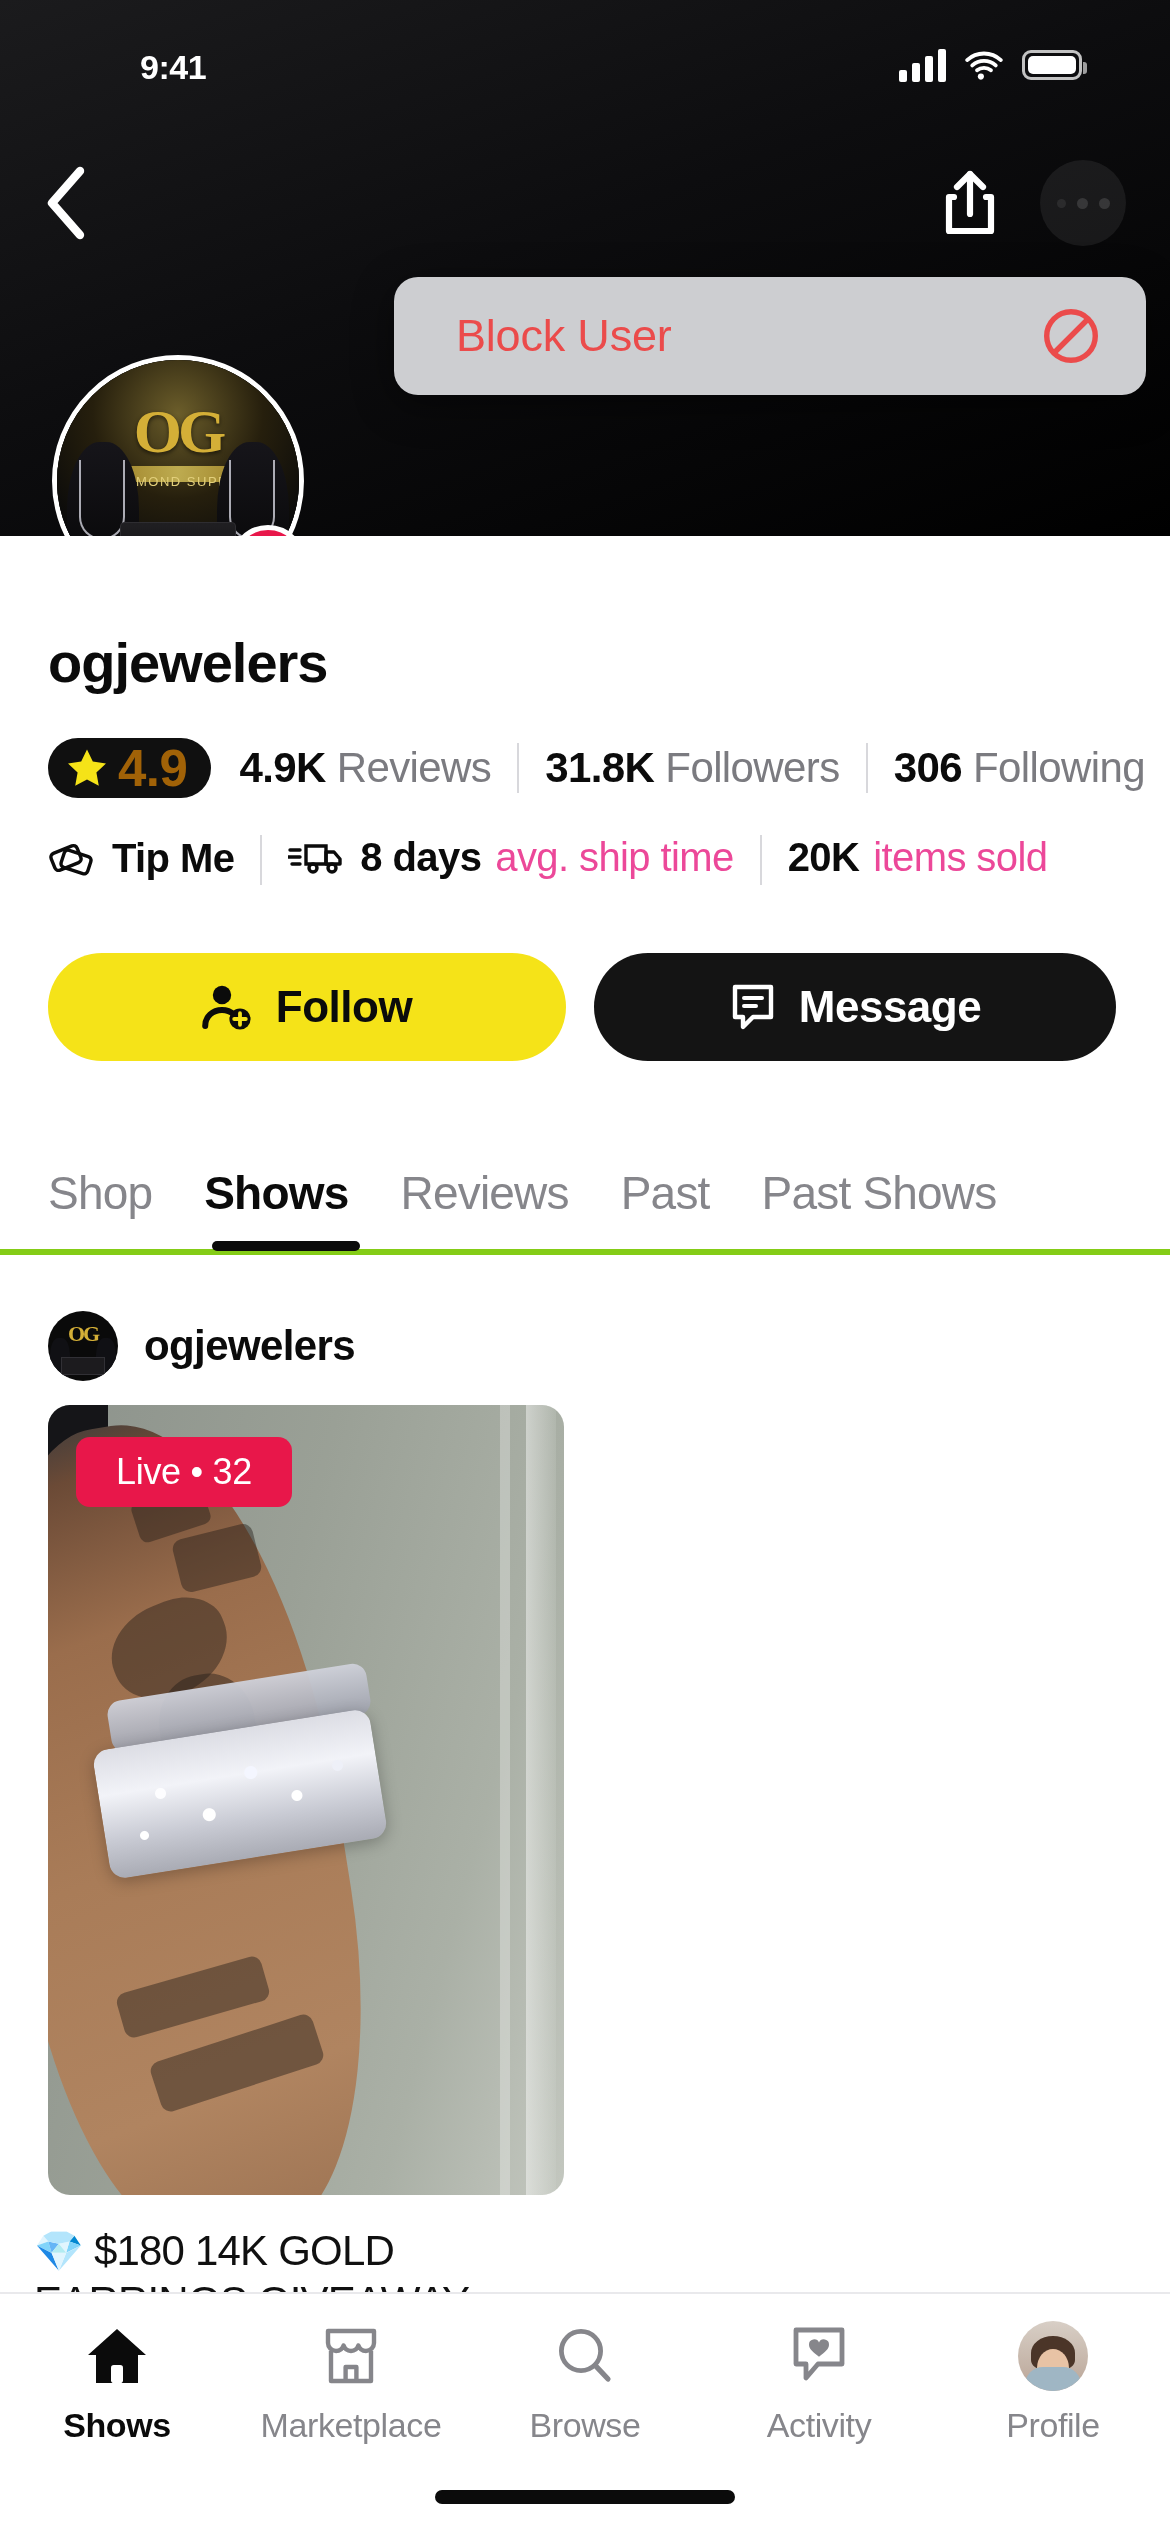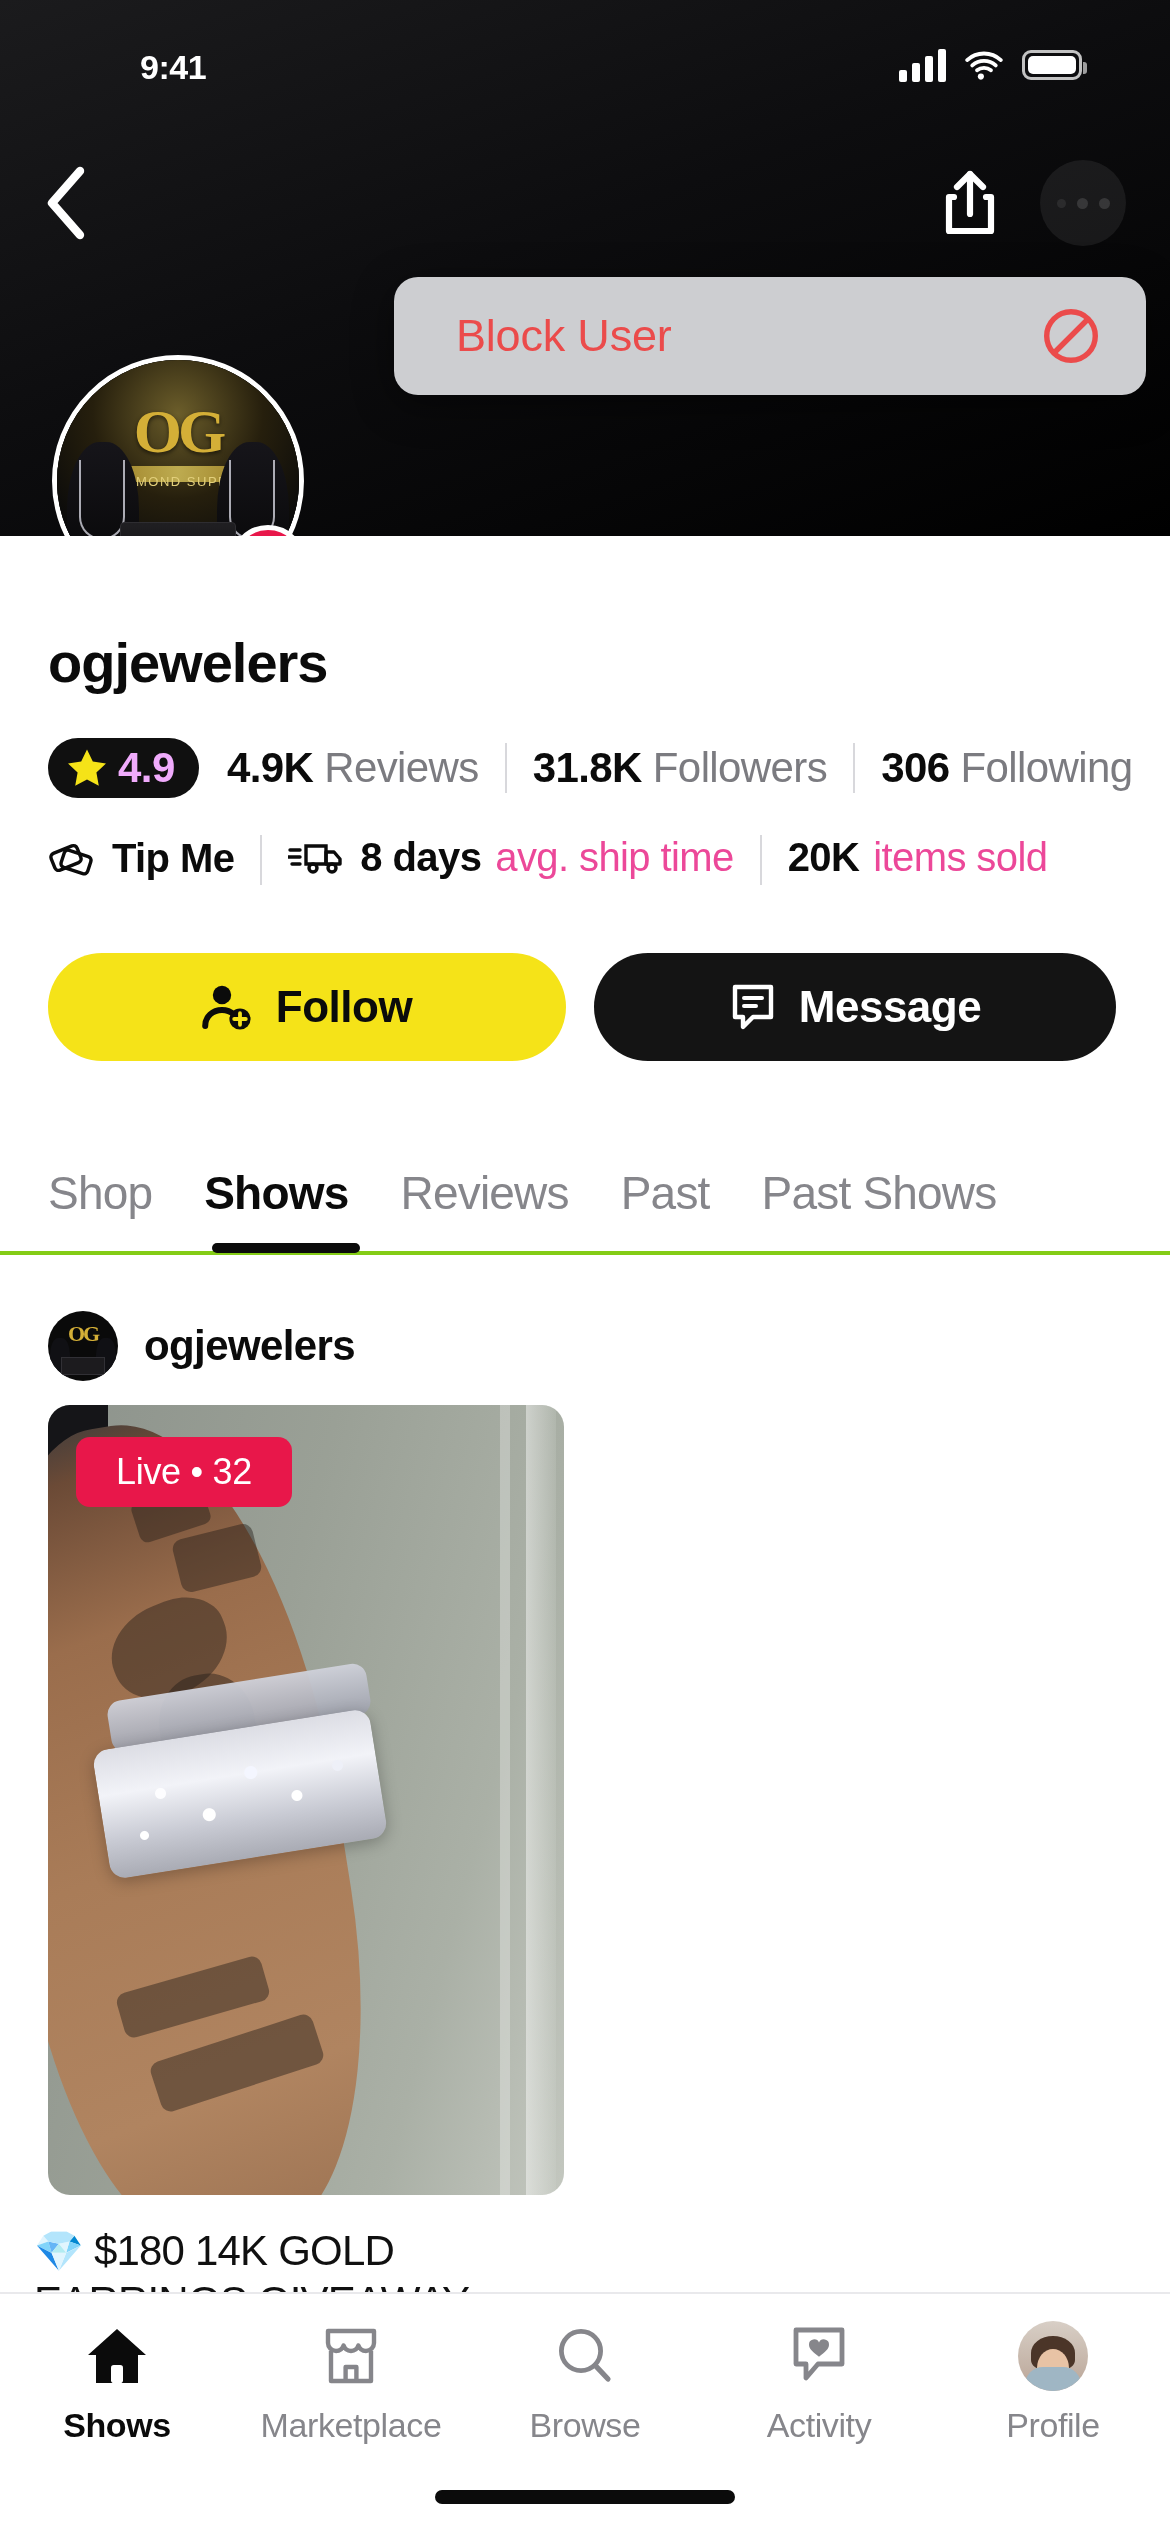--- a/index.html
+++ b/index.html
@@ -158,7 +158,7 @@
     background:#101010; border-radius:34px; padding:8px 24px 8px 18px;
     height:60px;
   }
-  .rating-pill .val { color:#f0abfc; font-size:42px; font-weight:700; letter-spacing:-0.5px; }
+  .rating-pill .val { color:#a16207; font-size:51px; font-weight:700; letter-spacing:-0.5px; }
   .stat { display:flex; align-items:baseline; gap:11px; white-space:nowrap; }
   .stat .num { font-size:42px; font-weight:700; color:#0b0b0b; letter-spacing:-0.6px; }
   .stat .lbl { font-size:42px; font-weight:400; color:#7b7b80; letter-spacing:-0.6px; }

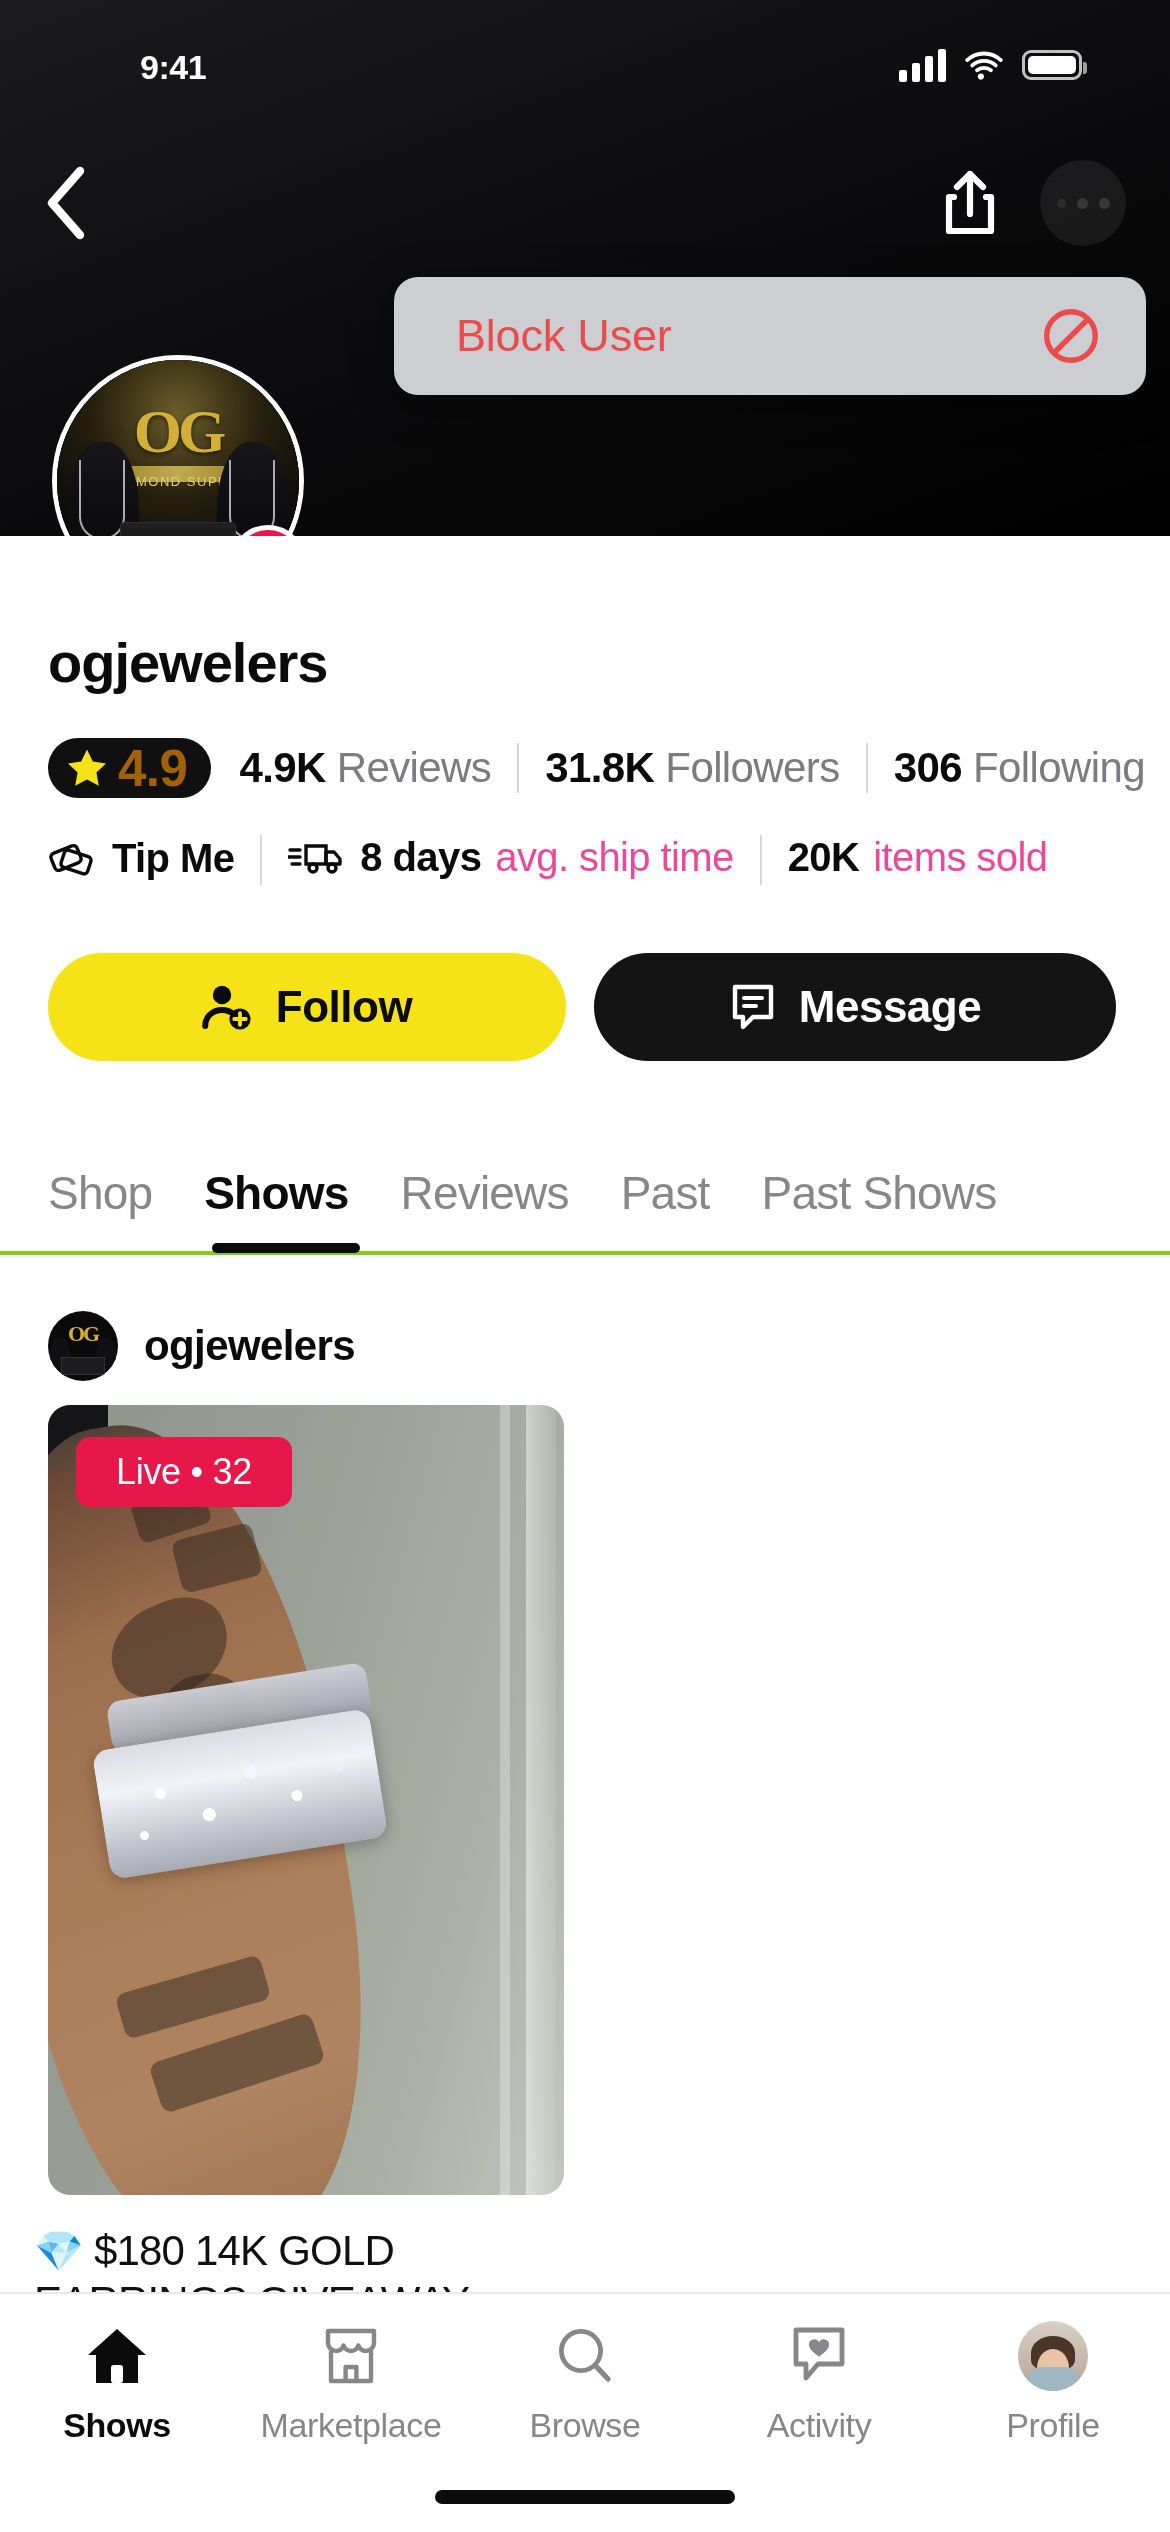--- a/index.html
+++ b/index.html
@@ -186,7 +186,7 @@
   
   .tabs-wrap {
     margin-top:76px; position:relative; height:118px;
-    border-bottom:4px solid #84cc16;
+    border-bottom:6px solid #84cc16;
   }
   .tabs {
     display:flex; align-items:center; gap:0; padding-left:48px; height:112px;

